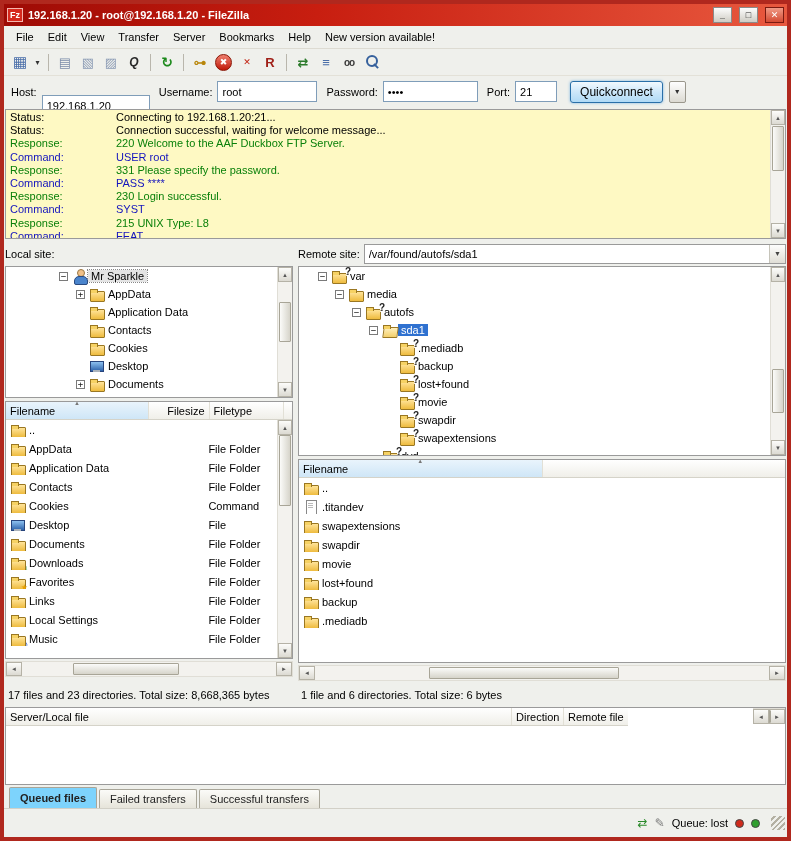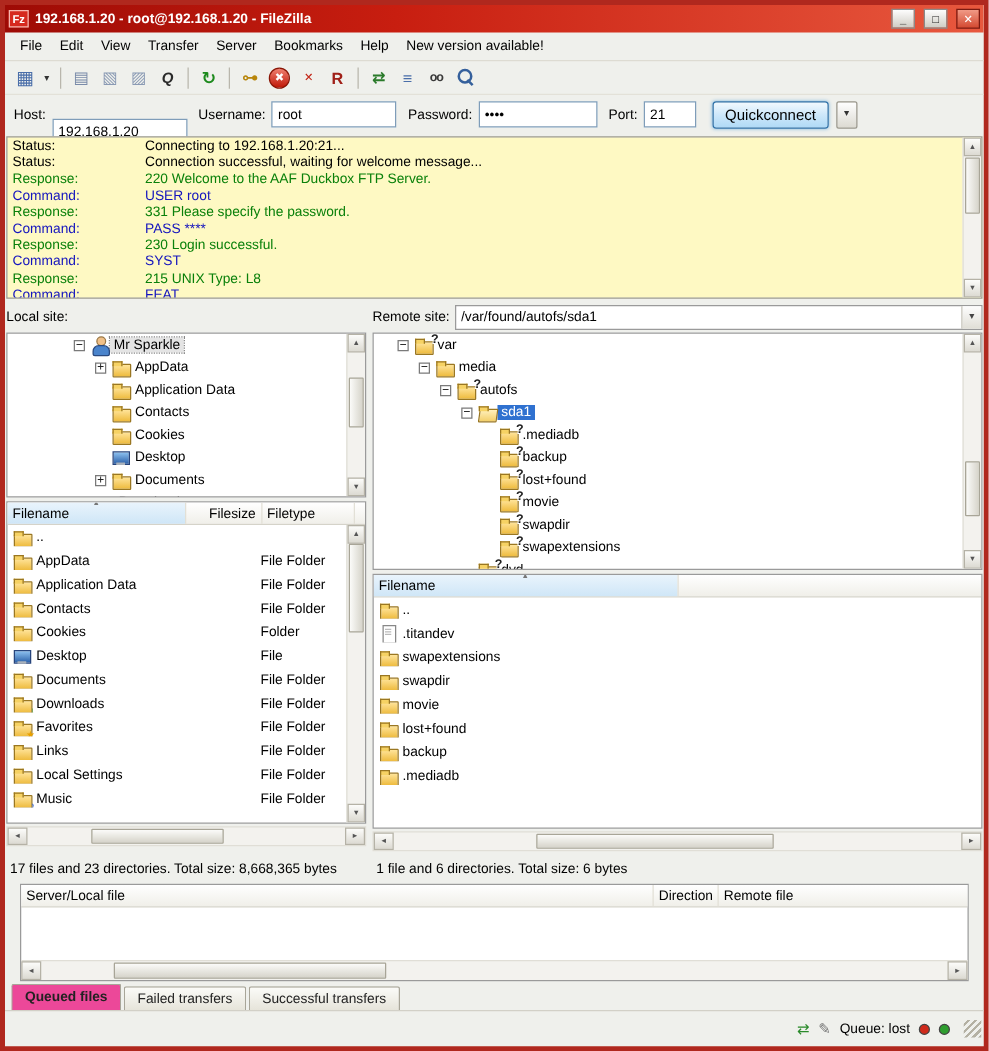--- a/index.html
+++ b/index.html
@@ -386,7 +386,7 @@
             <div class="list-row">
               <span class="cell col-name"><span class="ticon folder"></span>Cookies</span>
               <span class="cell col-size"></span>
-              <span class="cell col-type">Folder</span>
+              <span class="cell col-type">Command</span>
             </div>
             <div class="list-row">
               <span class="cell col-name"><span class="ticon desktop"></span>Desktop</span>

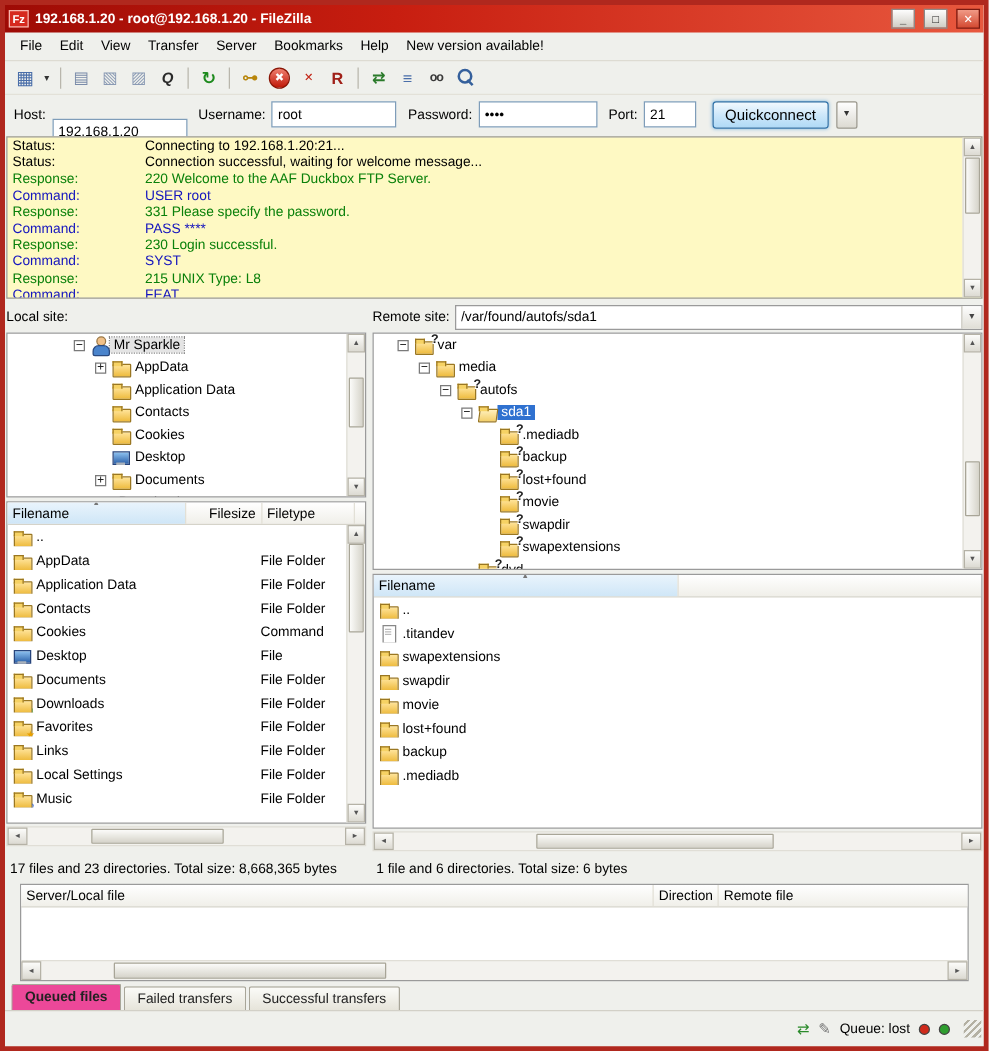--- a/index.html
+++ b/index.html
@@ -166,8 +166,8 @@
                  white-space:nowrap; overflow:hidden; }
 
   
-  .queuewrap { flex:none; height:78px; margin:2px 12px 0; border:1px solid #9a9a9a; background:#fff;
-               display:flex; flex-direction:column; }
+  .queuewrap { flex:none; height:78px; margin:2px 1px 0; border:1px solid #9a9a9a; background:#fff;
+               display:flex; flex-direction:row; }
   .qcol-a { width:506px; } .qcol-b { width:52px; } .qcol-c { flex:1; border-right:none; }
   .queue-body { flex:1; }
   .queuewrap .hscroll { margin:0; border-left:none; border-right:none; border-bottom:none; }

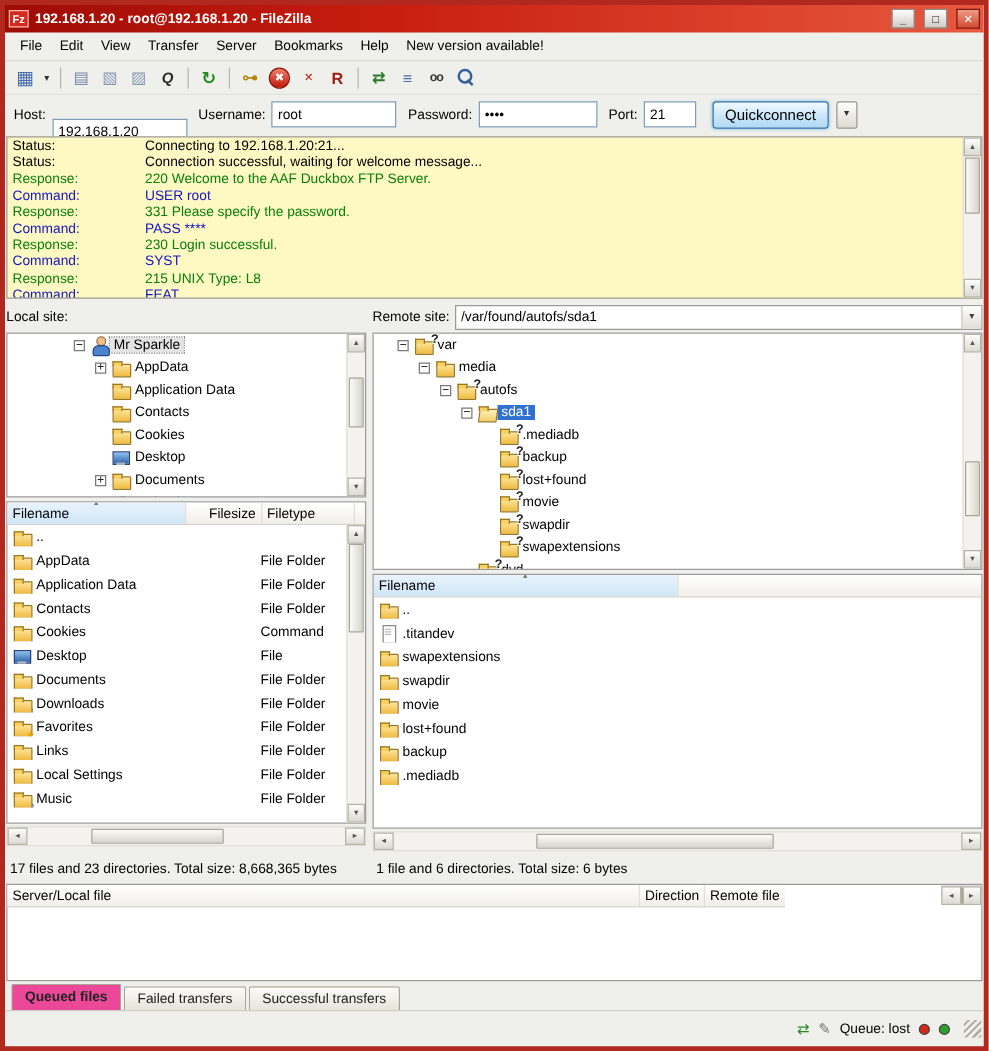--- a/index.html
+++ b/index.html
@@ -177,7 +177,7 @@
   .tab { height:19px; display:flex; align-items:center; padding:0 10px; font-size:11px;
          background:linear-gradient(#fbfbf8,#e6e4da); border:1px solid #a8a598; border-bottom:none;
          border-radius:2px 2px 0 0; color:#222; }
-  .tab.active { font-weight:bold; height:21px; background:#ec4899;text-align:center; }
+  .tab.active { font-weight:bold; height:21px; background:#7dd3fc;text-align:center; }
   .statusbar { flex:1; display:flex; align-items:center; padding:0 2px 0 8px; font-size:11px;
                border-top:1px solid #d2d0c7; }
   .sbr { margin-left:auto; display:flex; align-items:center; gap:7px; }

